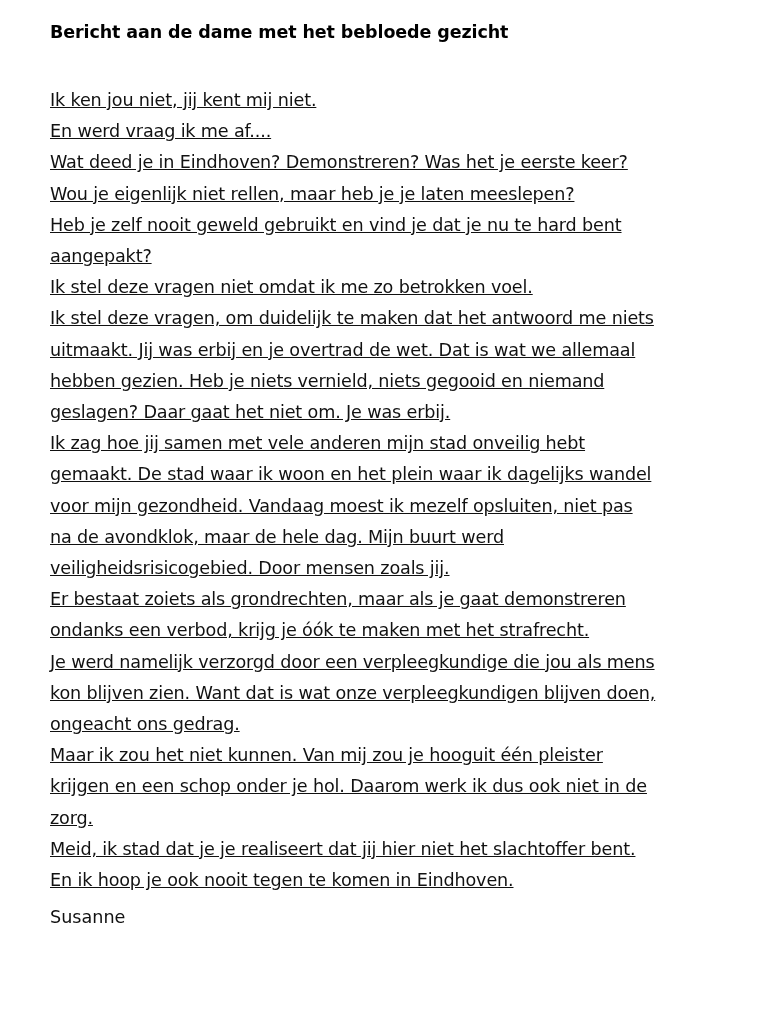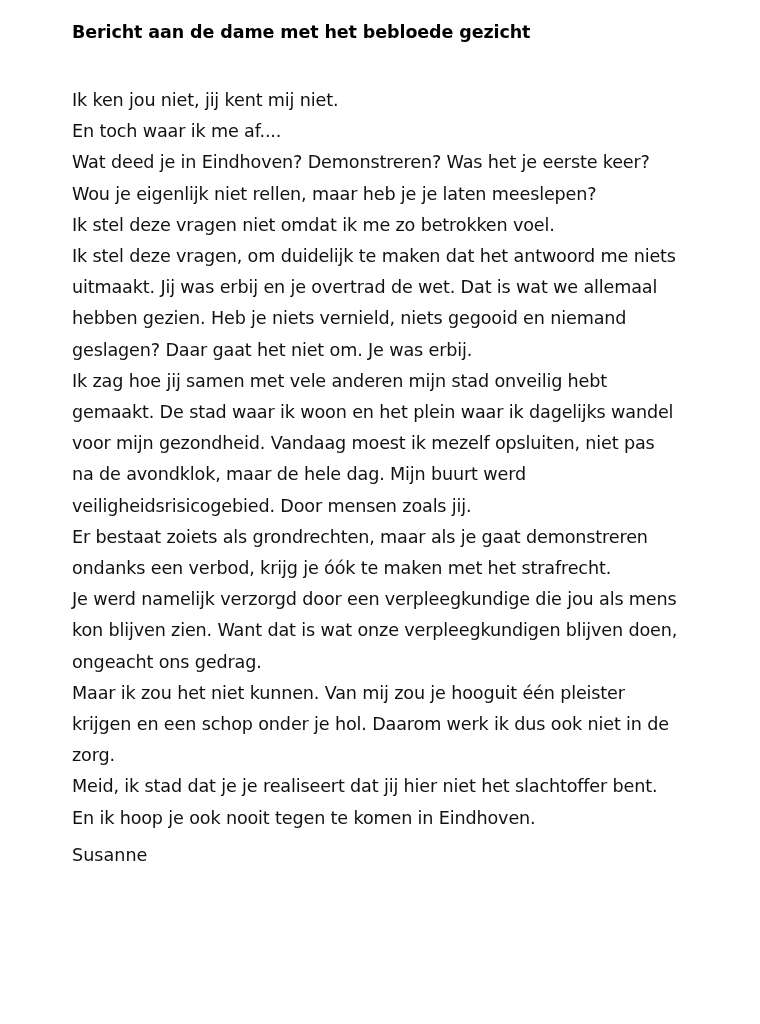--- a/index.html
+++ b/index.html
@@ -20,7 +20,6 @@
     height: 1024px;
     padding: 22px 44px 0 50px;
     background: #ffffff;
-    margin-left: 22px;
   }
   .doc-title {
     font-size: 17.5px;

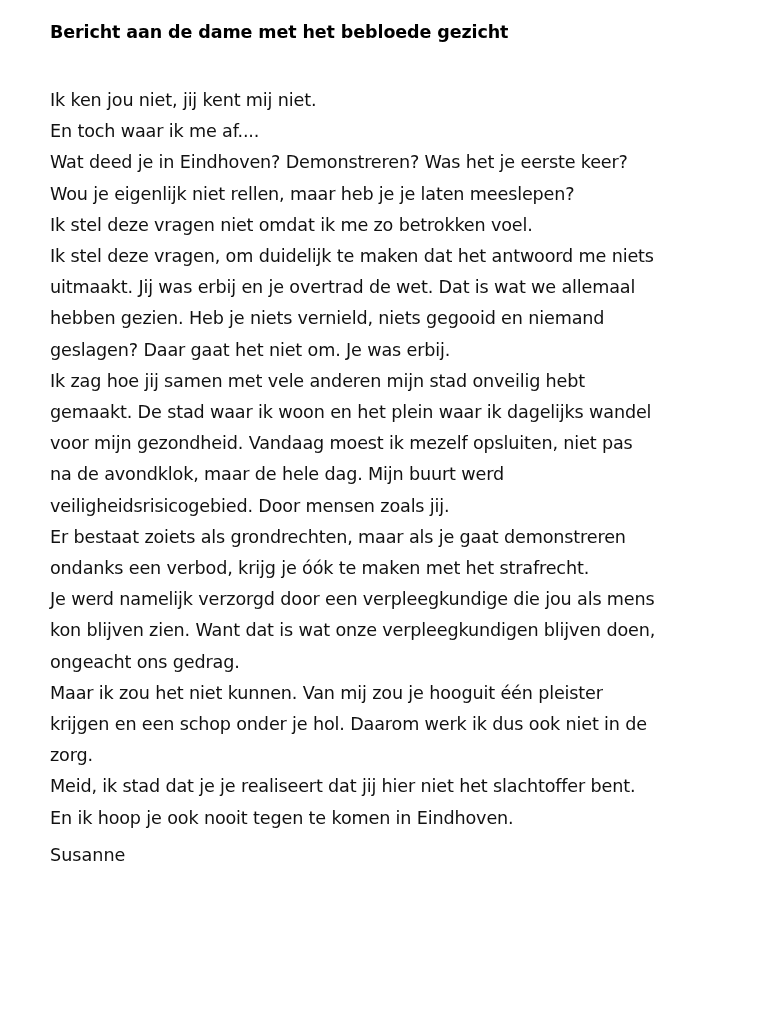--- a/index.html
+++ b/index.html
@@ -34,6 +34,7 @@
     line-height: 31.2px;
     letter-spacing: -0.15px;
     color: #111;
+    text-decoration: underline;
   }
   .para {
     margin: 0;

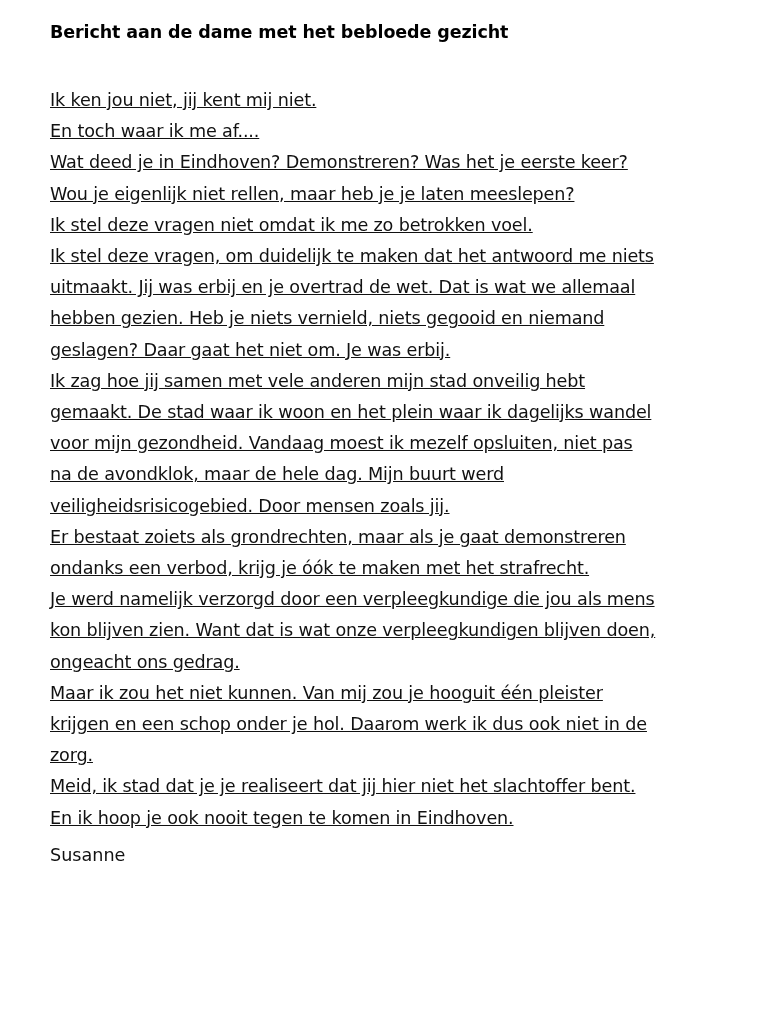--- a/index.html
+++ b/index.html
@@ -58,7 +58,7 @@
 
   <div class="body-text">
     <p class="para">Ik ken jou niet, jij kent mij niet.</p>
-    <p class="para">En toch waar ik me af....</p>
+    <p class="para">En werd vraag ik me af....</p>
     <p class="para">Wat deed je in Eindhoven? Demonstreren? Was het je eerste keer?</p>
     <p class="para">Wou je eigenlijk niet rellen, maar heb je je laten meeslepen?</p>
     <p class="para">Ik stel deze vragen niet omdat ik me zo betrokken voel.</p>

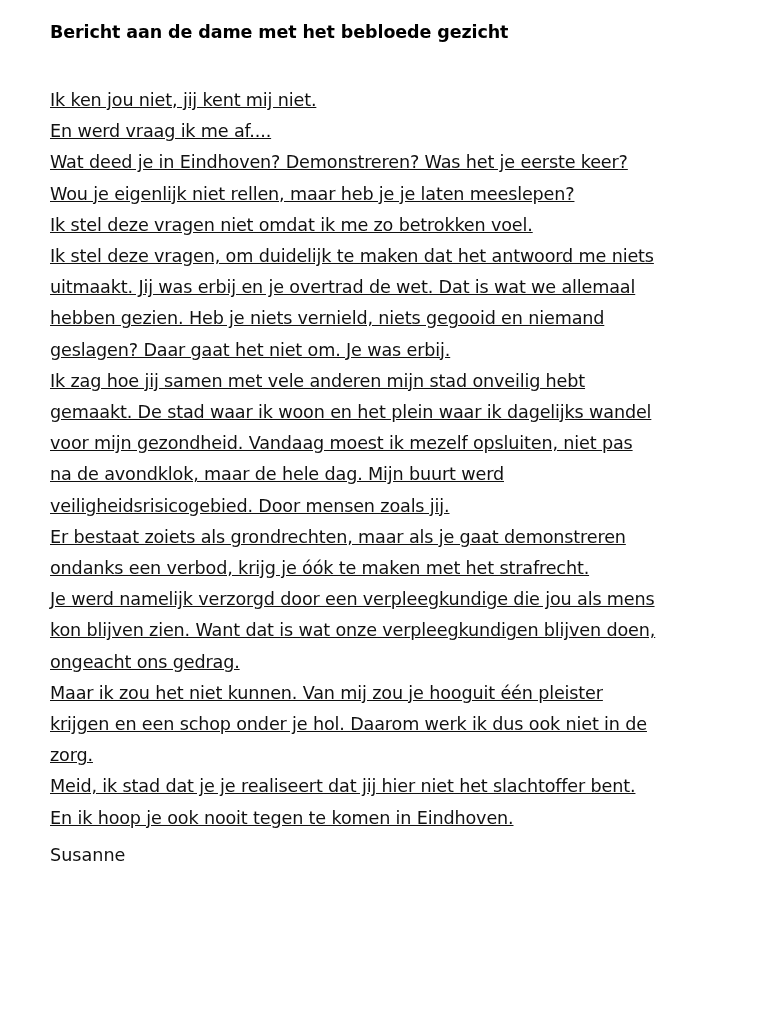--- a/index.html
+++ b/index.html
@@ -61,6 +61,7 @@
     <p class="para">En werd vraag ik me af....</p>
     <p class="para">Wat deed je in Eindhoven? Demonstreren? Was het je eerste keer?</p>
     <p class="para">Wou je eigenlijk niet rellen, maar heb je je laten meeslepen?</p>
+    <p class="para">Heb je zelf nooit geweld gebruikt en vind je dat je nu te hard bent aangepakt?</p>
     <p class="para">Ik stel deze vragen niet omdat ik me zo betrokken voel.</p>
     <p class="para">Ik stel deze vragen, om duidelijk te maken dat het antwoord me niets uitmaakt.  Jij was erbij en je overtrad de wet. Dat is wat we allemaal hebben gezien. Heb je niets vernield, niets gegooid en niemand geslagen? Daar gaat het niet om. Je was erbij.</p>
     <p class="para">Ik zag hoe jij samen met vele anderen mijn stad onveilig hebt gemaakt. De stad waar ik woon en het plein waar ik dagelijks wandel voor mijn gezondheid. Vandaag moest ik mezelf opsluiten, niet pas na de avondklok, maar de hele dag. Mijn buurt werd veiligheidsrisicogebied. Door mensen zoals jij.</p>

